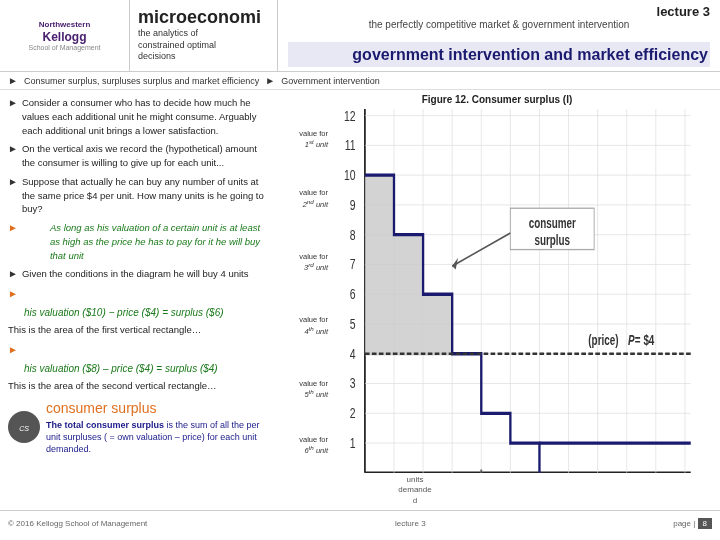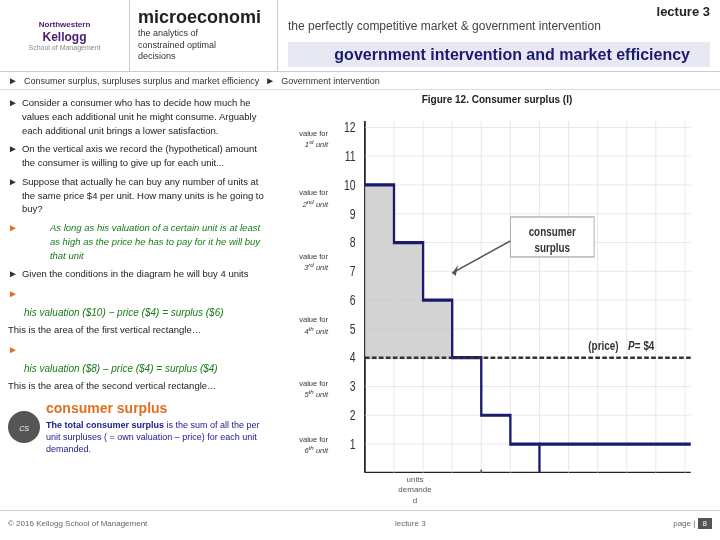--- a/index.html
+++ b/index.html
@@ -93,9 +93,9 @@
     }
 
     .lecture-topic {
-      font-size: 12px;
+      font-size: 10px;
       color: #444;
-      text-align: left;
+      text-align: center;
     }
 
     .lecture-title-big {

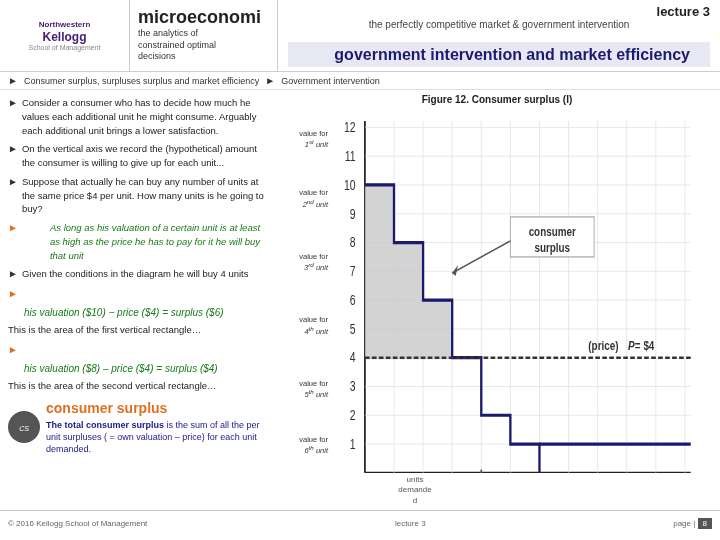--- a/index.html
+++ b/index.html
@@ -105,7 +105,7 @@
       text-align: right;
       line-height: 1.2;
       background: #e8e8f5;
-      padding: 3px 20px;
+      padding: 3px 2px;
     }
 
     

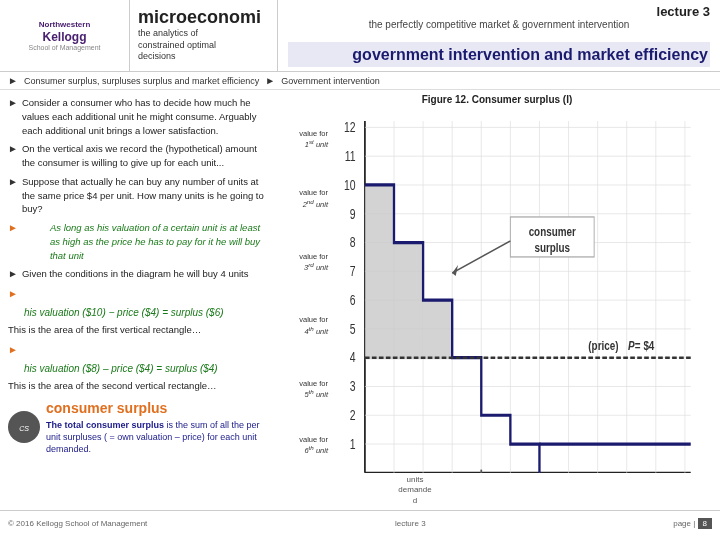--- a/index.html
+++ b/index.html
@@ -365,7 +365,7 @@
       </div>
 
       <div style="flex:1; position:relative; display:flex; flex-direction:column;">
-        <div style="flex:1; position:relative;margin-top:12px;">
+        <div style="flex:1; position:relative;">
 
           <svg width="100%" height="100%" viewBox="0 0 330 220" preserveAspectRatio="none" style="position:absolute;top:0;left:0;">
 

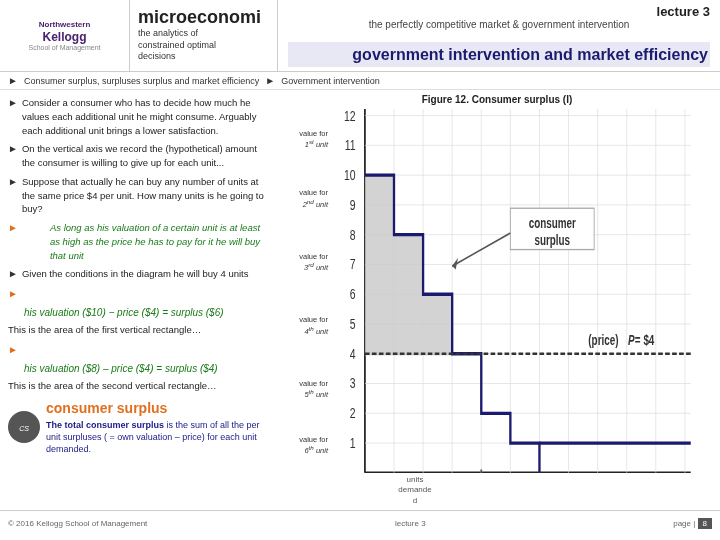--- a/index.html
+++ b/index.html
@@ -205,7 +205,7 @@
 
     .cs-label-text {
       font-size: 14px;
-      font-weight: bold;
+      font-weight: normal;
       color: #e07020;
     }
 

